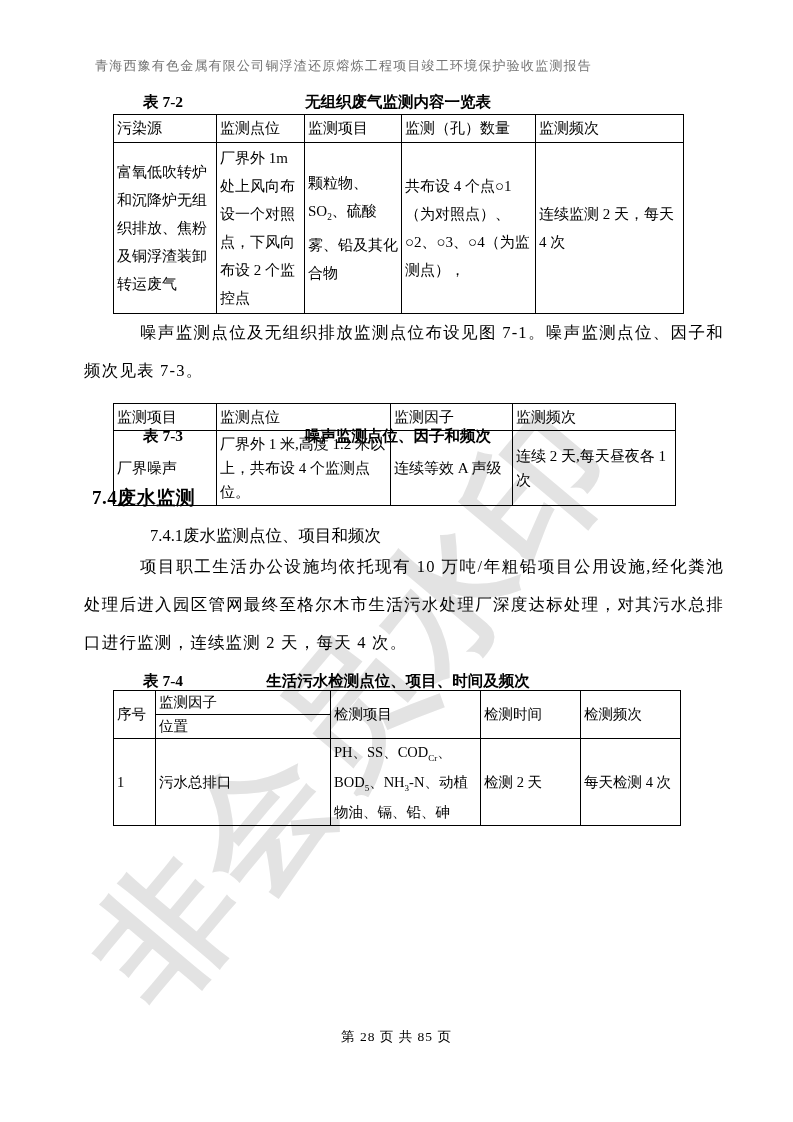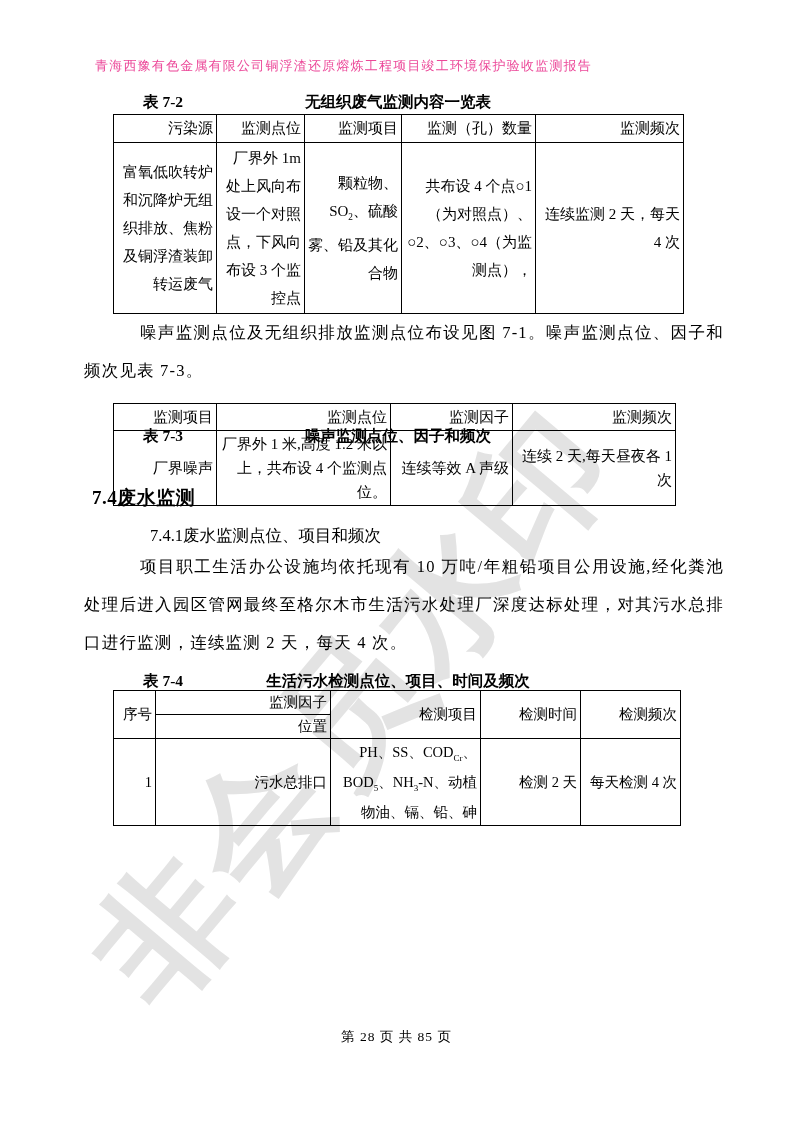--- a/index.html
+++ b/index.html
@@ -33,7 +33,7 @@
     top: 57px;
     font-size: 13px;
     letter-spacing: 1.2px;
-    color: #ec4899;
+    color: #737373;
   }
   .caption {
     position: absolute;

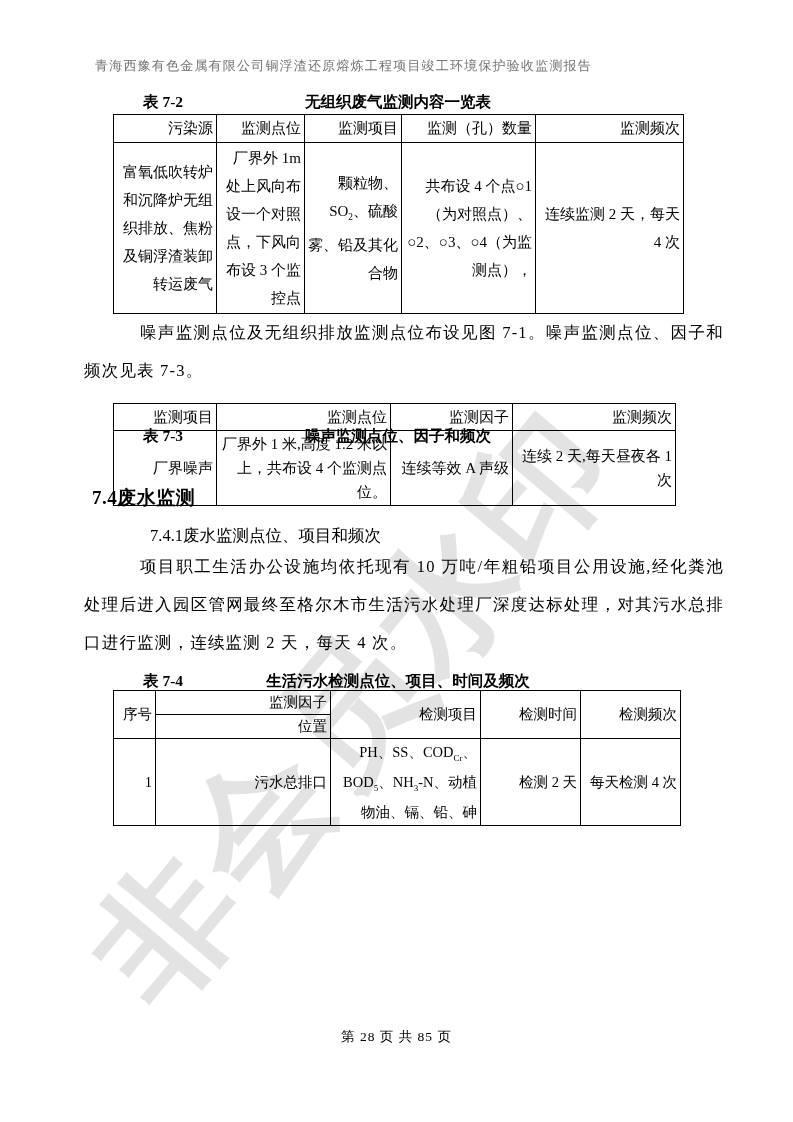--- a/index.html
+++ b/index.html
@@ -62,7 +62,7 @@
     border: 1.6px solid #000;
     font-weight: normal;
     vertical-align: middle;
-    text-align: right;
+    text-align: left;
     padding: 1px 3px;
   }
   table.t72 { top: 114px; width: 570px; }

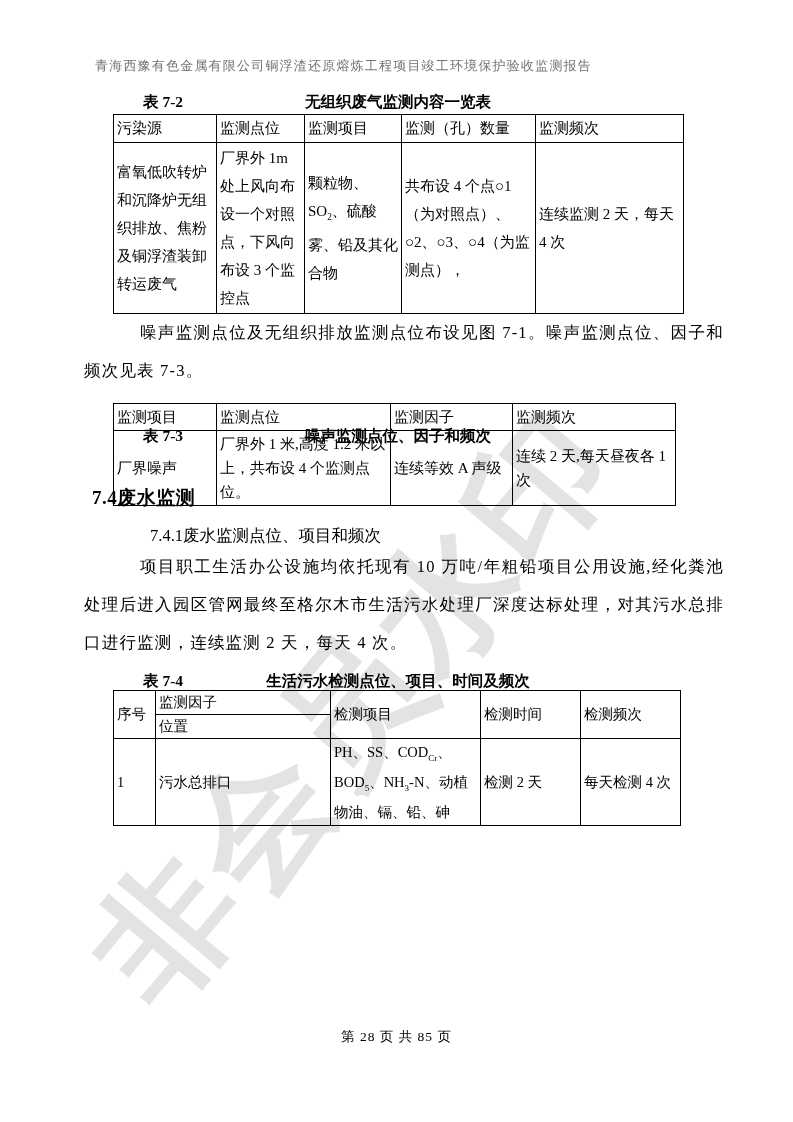--- a/index.html
+++ b/index.html
@@ -140,7 +140,7 @@
     </tr>
     <tr class="body">
       <td>富氧低吹转炉和沉降炉无组织排放、焦粉及铜浮渣装卸转运废气</td>
-      <td>厂界外 1m 处上风向布设一个对照点，下风向布设 3 个监控点</td>
+      <td>厂界外 1m 处上风向布设一个对照点，下风向布设 2 个监控点</td>
       <td><span>颗粒物、SO</span><sub>2</sub><span>、硫酸雾、铅及其化合物</span></td>
       <td>共布设 4 个点○1（为对照点）、○2、○3、○4（为监测点），</td>
       <td>连续监测 2 天，每天 4 次</td>

